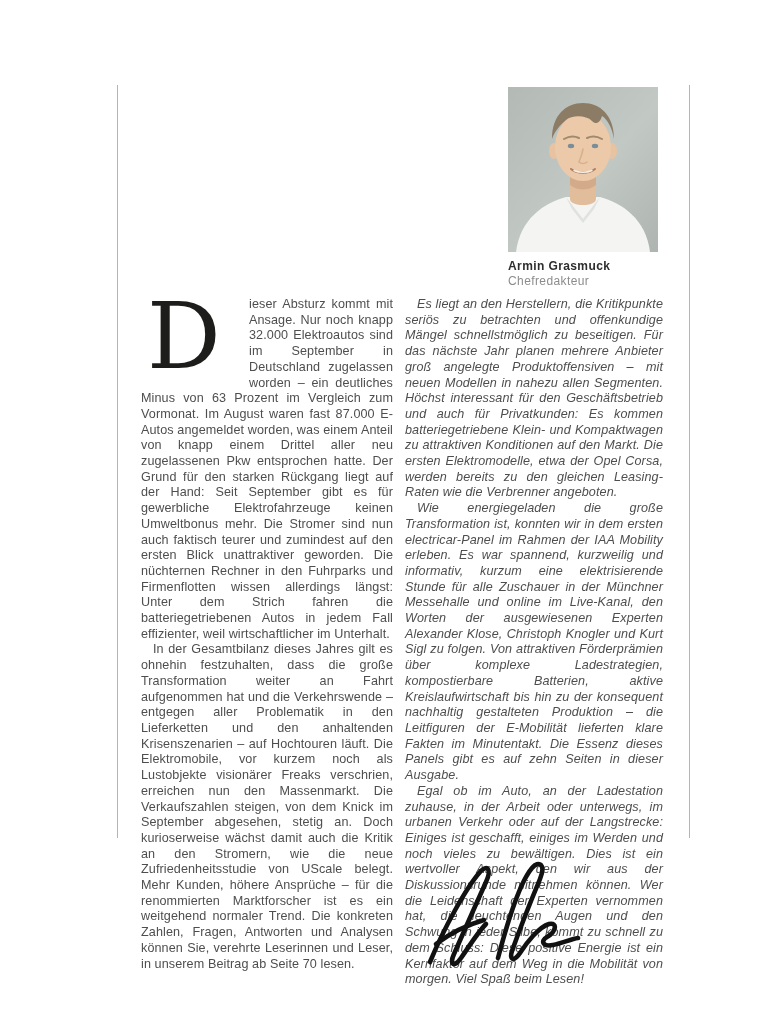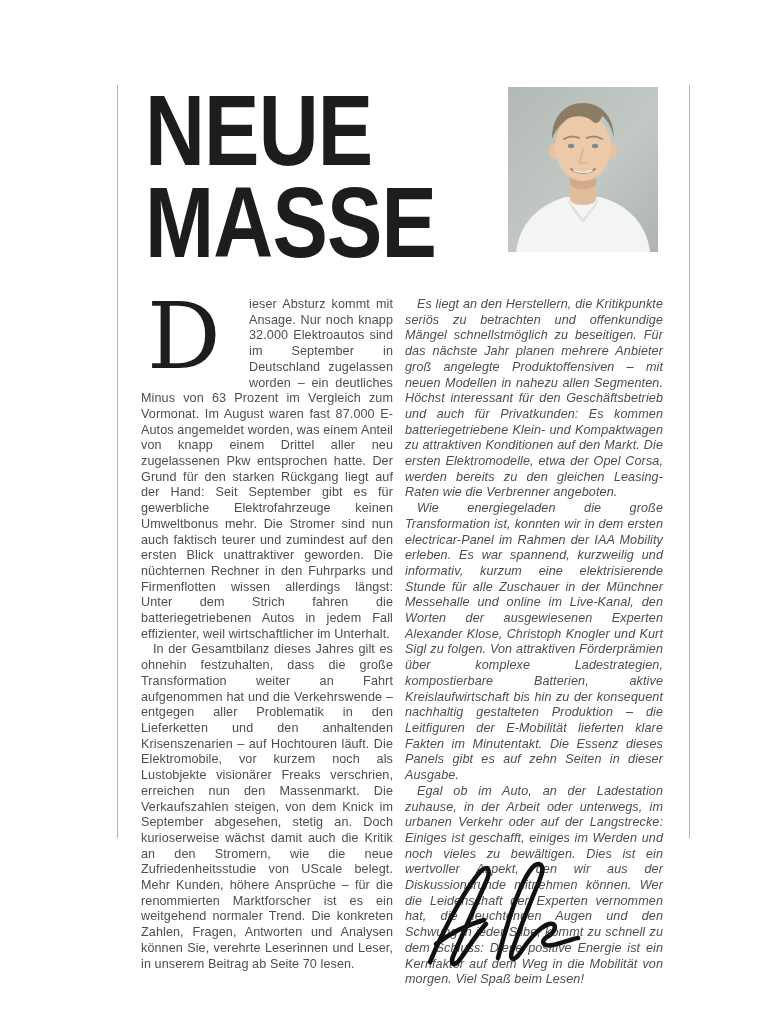--- a/index.html
+++ b/index.html
@@ -88,10 +88,6 @@
   <div class="vrule left"></div>
   <div class="vrule right"></div>
 
-  <div class="headline">
-    <div class="hl-line">NEUE</div>
-    <div class="hl-line">MASSE</div>
-  </div>
 
   <div class="portrait">
     <svg width="150" height="165" viewBox="0 0 150 165">

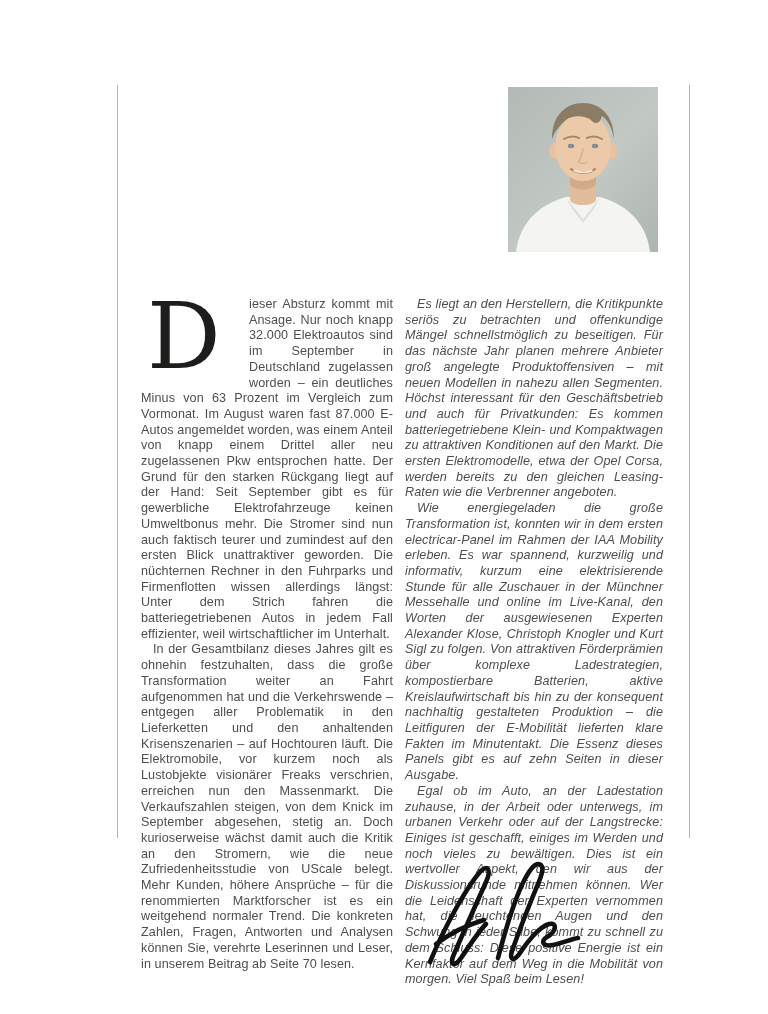--- a/index.html
+++ b/index.html
@@ -126,6 +126,10 @@
     </svg>
   </div>
 
+  <div class="caption">
+    <div class="name">Armin Grasmuck</div>
+    <div class="role">Chefredakteur</div>
+  </div>
 
   <div class="col left">
     <p>

